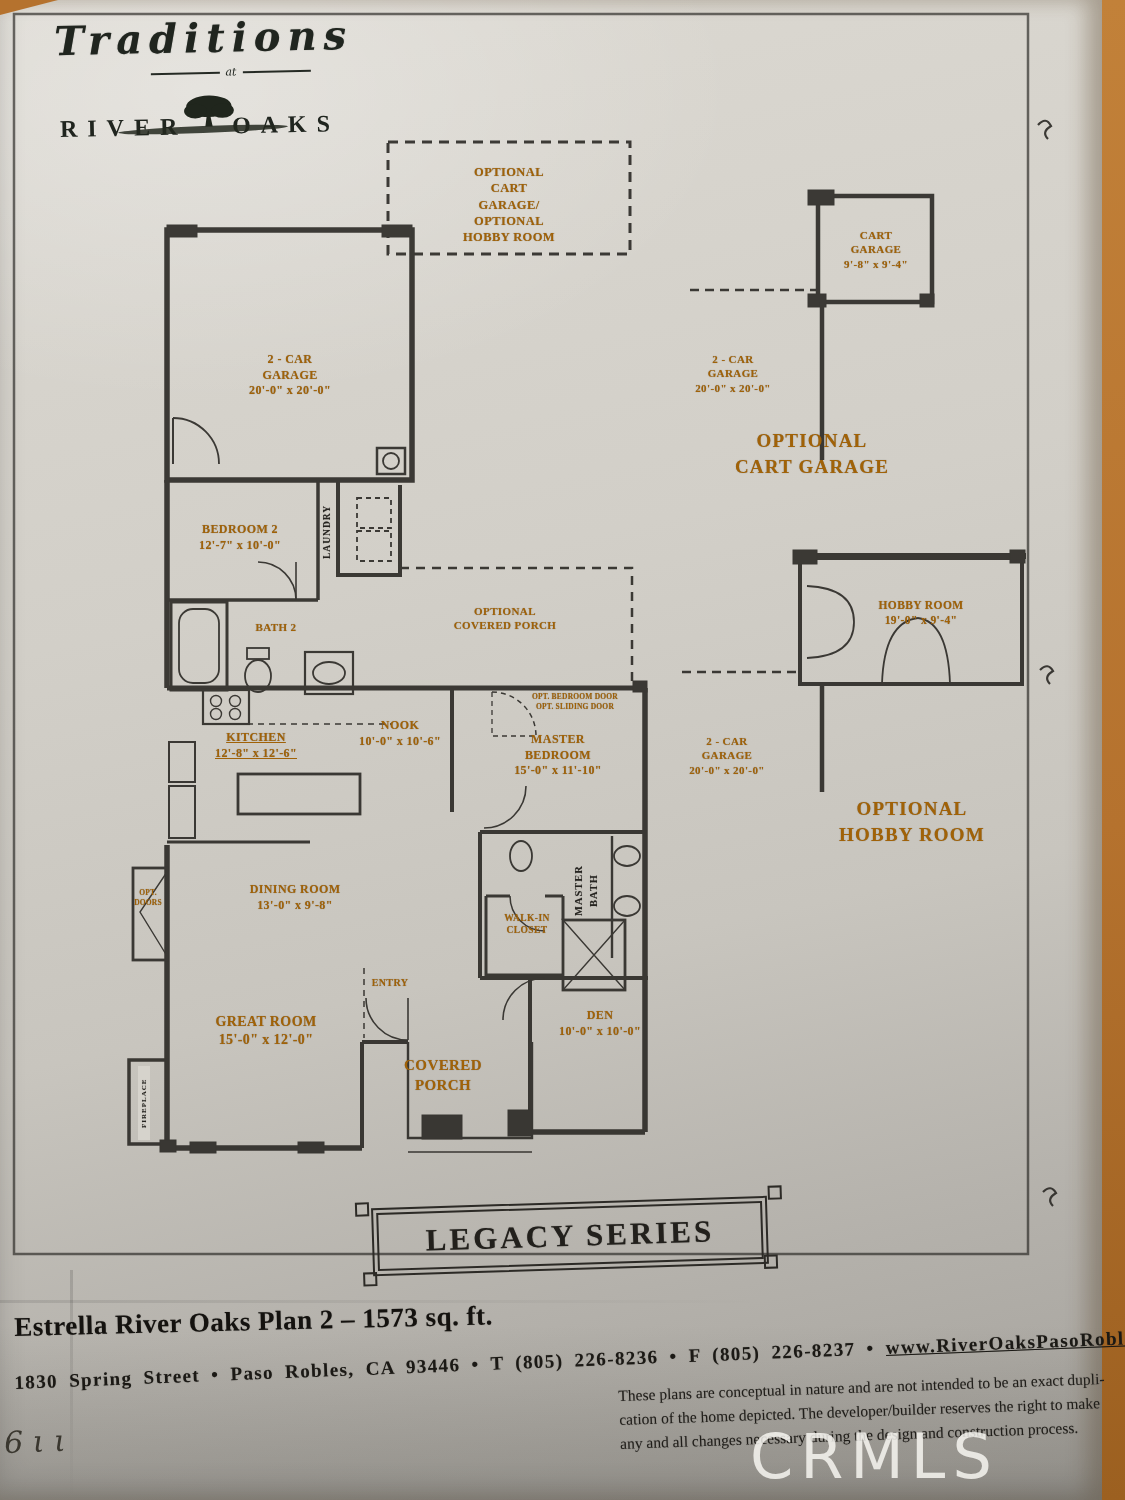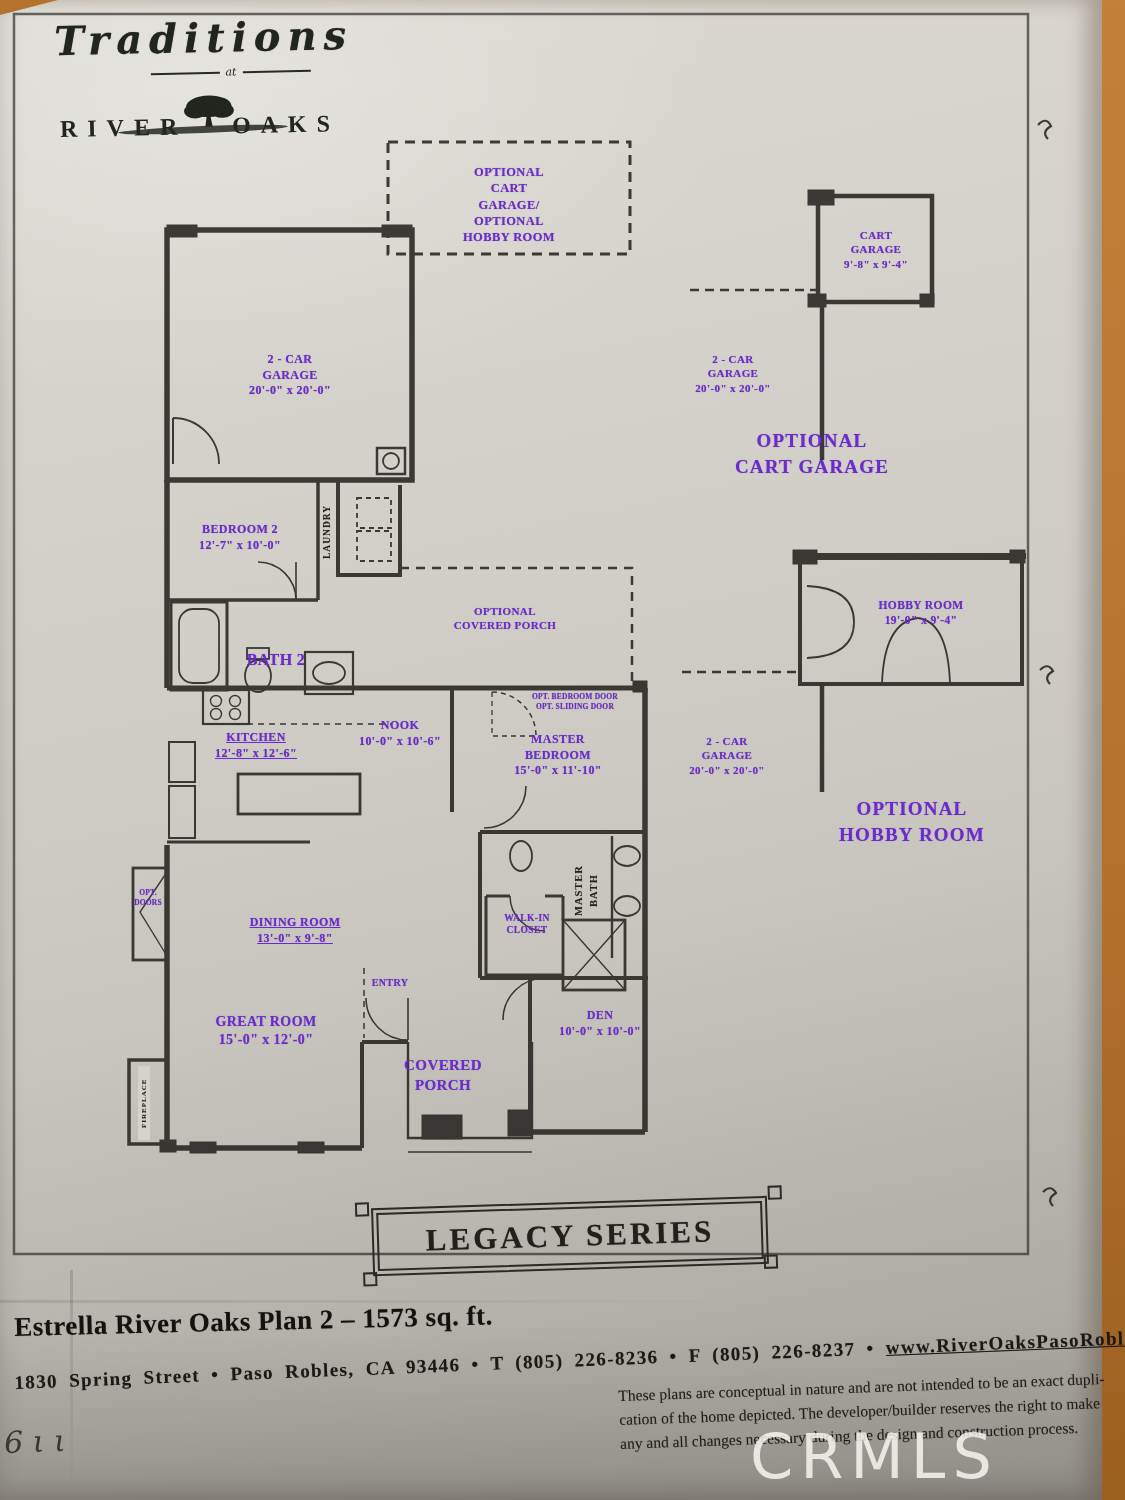--- a/index.html
+++ b/index.html
@@ -28,7 +28,7 @@
 
   .lbl{
     position:absolute;transform:translateX(-50%);
-    font-family:"Liberation Serif",serif;font-weight:700;color:#6d28d9;
+    font-family:"Liberation Serif",serif;font-weight:700;color:#a16207;
     font-size:12px;line-height:1.3;text-align:center;white-space:pre-line;
     letter-spacing:.4px;text-shadow:0 0 1px rgba(50,48,44,.45);
   }

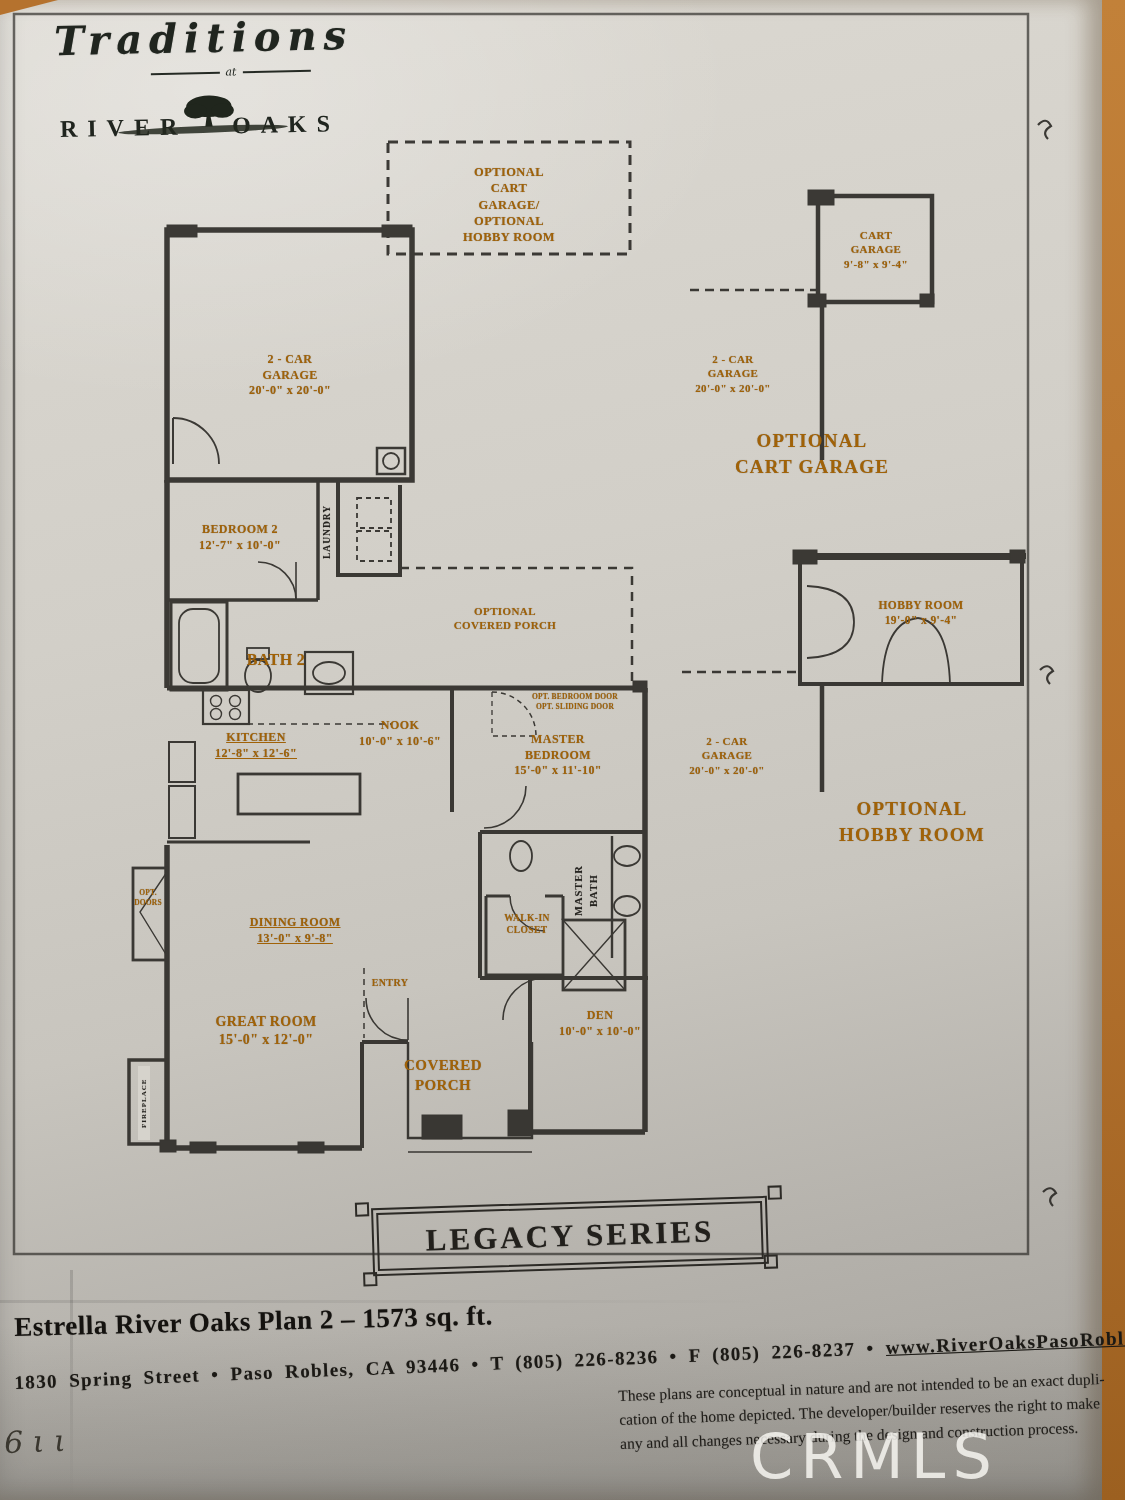--- a/index.html
+++ b/index.html
@@ -263,7 +263,7 @@
 <div class="lbl" style="left:240px;top:522px;">BEDROOM 2
 12'-7" x 10'-0"</div>
 <div class="vlbl" style="left:322px;top:492px;height:80px;font-size:9.5px;">LAUNDRY</div>
-<div class="lbl" style="left:276px;top:650px;font-size:16px;">BATH 2</div>
+<div class="lbl" style="left:276px;top:620px;font-size:11px;">BATH 2</div>
 <div class="lbl" style="left:505px;top:604px;font-size:11px;">OPTIONAL
 COVERED PORCH</div>
 <div class="lbl" style="left:256px;top:730px;text-decoration:underline;">KITCHEN

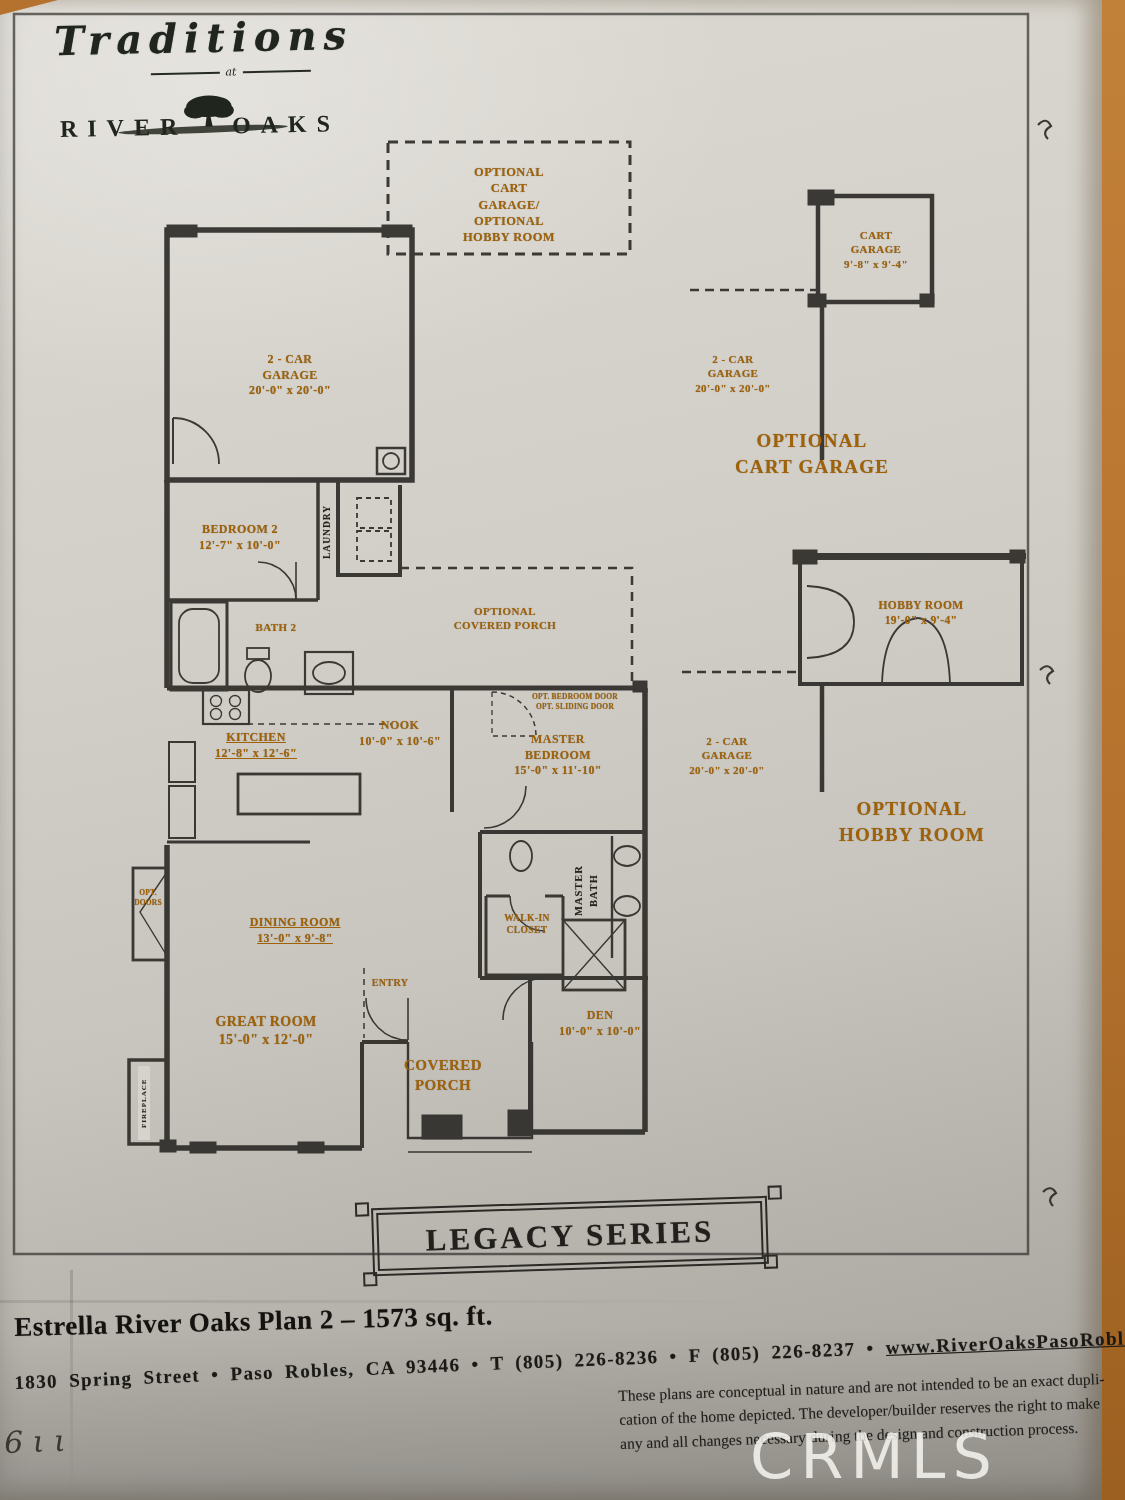--- a/index.html
+++ b/index.html
@@ -279,7 +279,7 @@
 BATH</div>
 <div class="lbl" style="left:527px;top:912px;font-size:9.5px;">WALK-IN
 CLOSET</div>
-<div class="lbl" style="left:295px;top:915px;text-decoration:underline;">DINING ROOM
+<div class="lbl" style="left:295px;top:882px;">DINING ROOM
 13'-0" x 9'-8"</div>
 <div class="lbl tiny" style="left:148px;top:888px;">OPT.
 DOORS</div>

